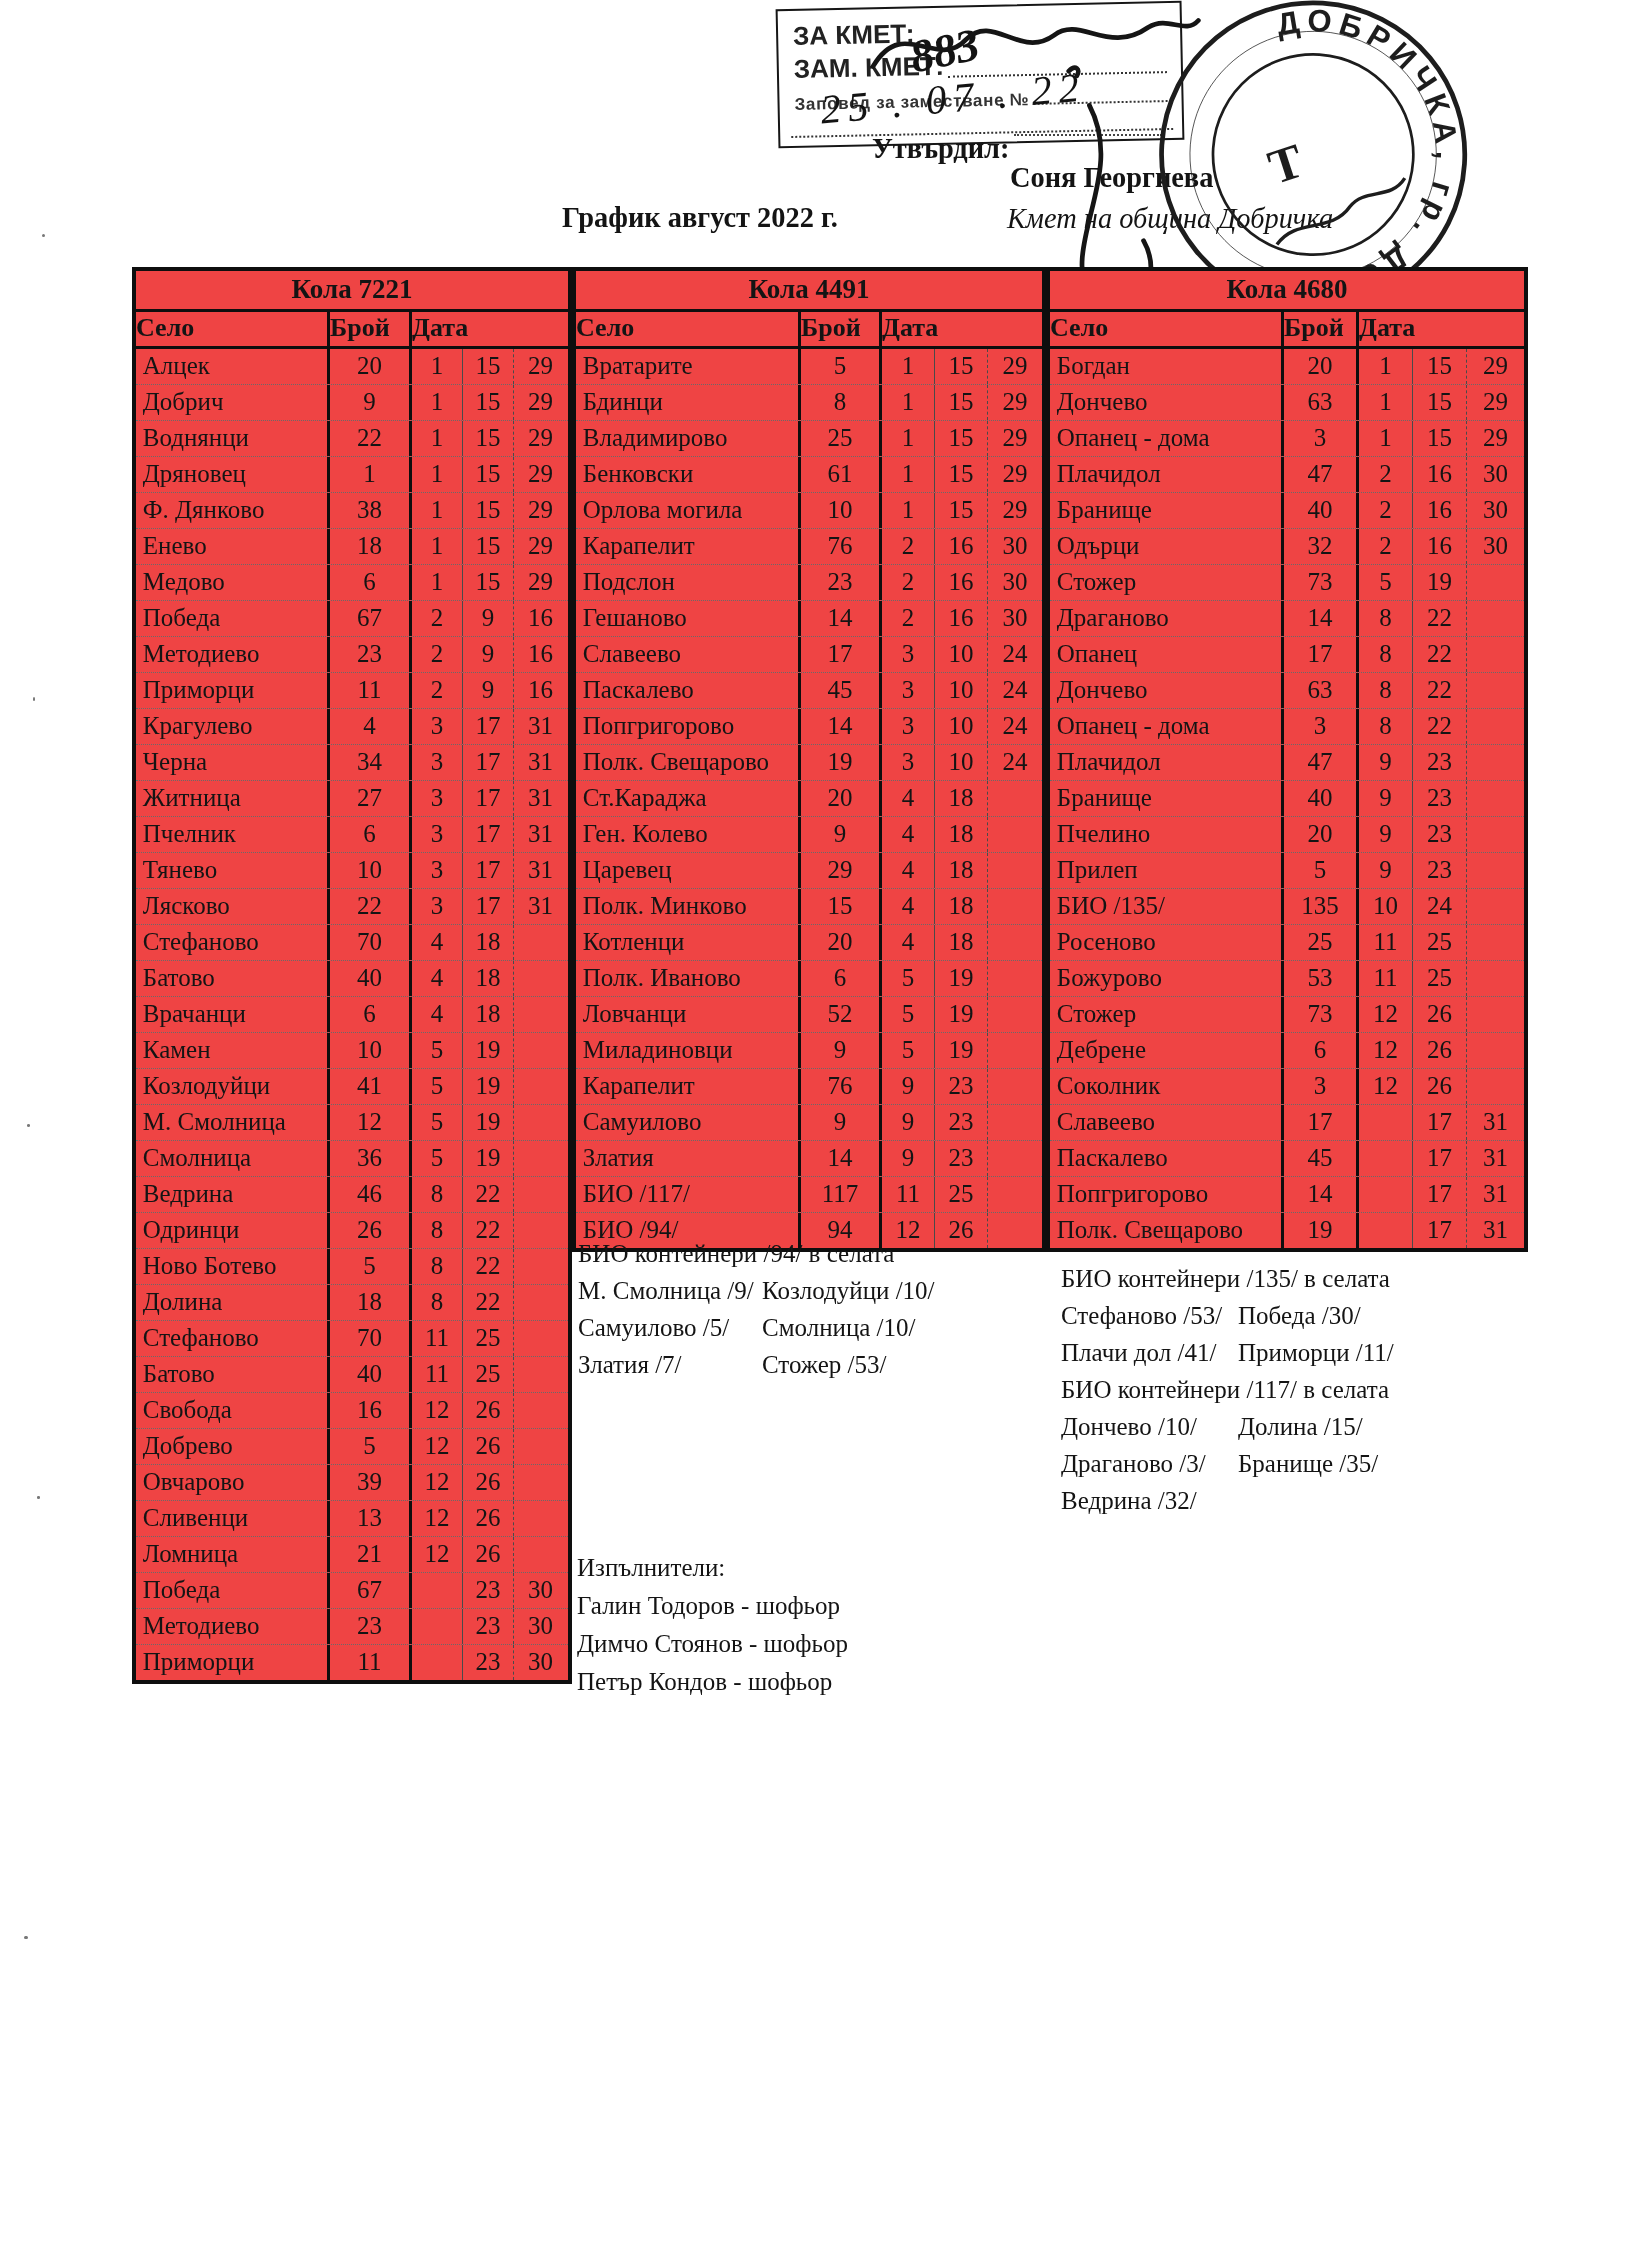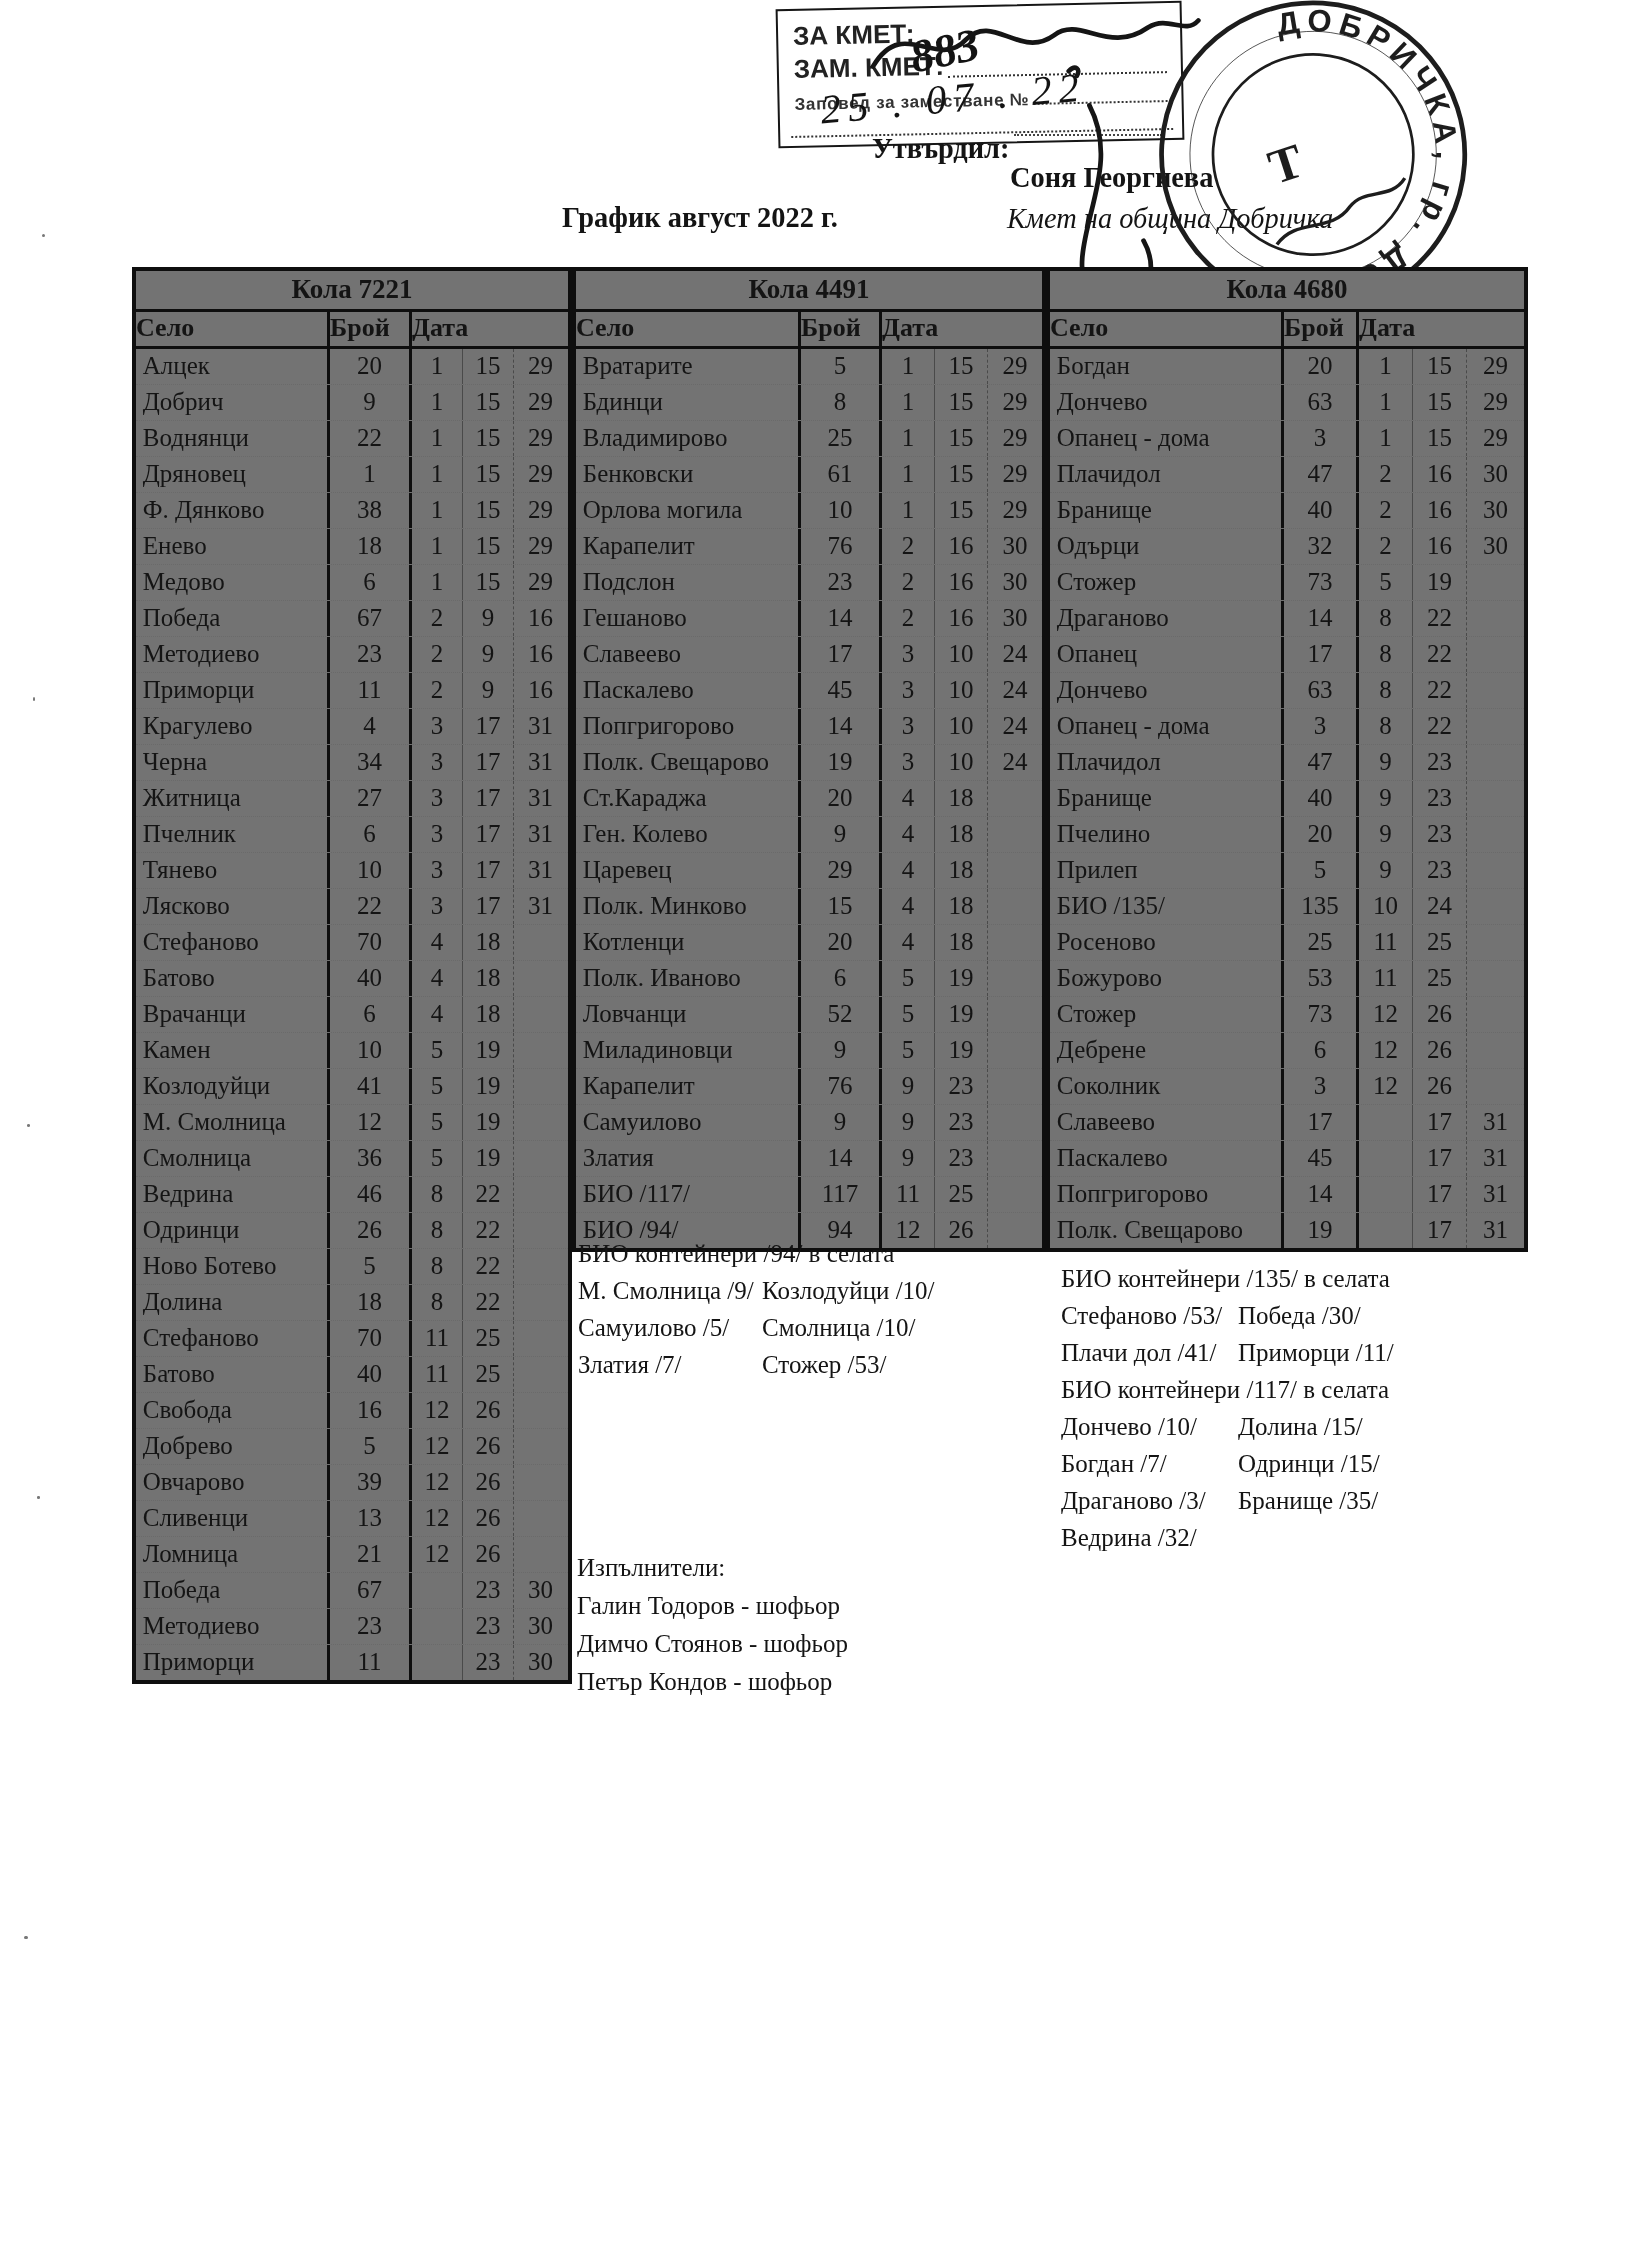--- a/index.html
+++ b/index.html
@@ -29,7 +29,7 @@
   .approver-title{position:absolute;left:1007px;top:203px;font-size:28.4px;font-style:italic;white-space:nowrap;}
   .sig-svg{position:absolute;overflow:visible;}
   
-  .tgroup{position:absolute;top:267px;border:4.1px solid #0e0e0e;background:#737373;box-sizing:border-box;}
+  .tgroup{position:absolute;top:267px;border:4.1px solid #0e0e0e;background:#ef4444;box-sizing:border-box;}
   .gtitle{height:38px;line-height:37px;text-align:center;font-weight:bold;font-size:27px;border-bottom:3.4px solid #0e0e0e;}
   .ghead{display:grid;grid-template-columns:var(--v) var(--n) calc(var(--d1) + var(--d2) + var(--d3));
          height:34px;line-height:32.5px;border-bottom:3.4px solid #0e0e0e;font-weight:bold;font-size:26px;text-align:left;}

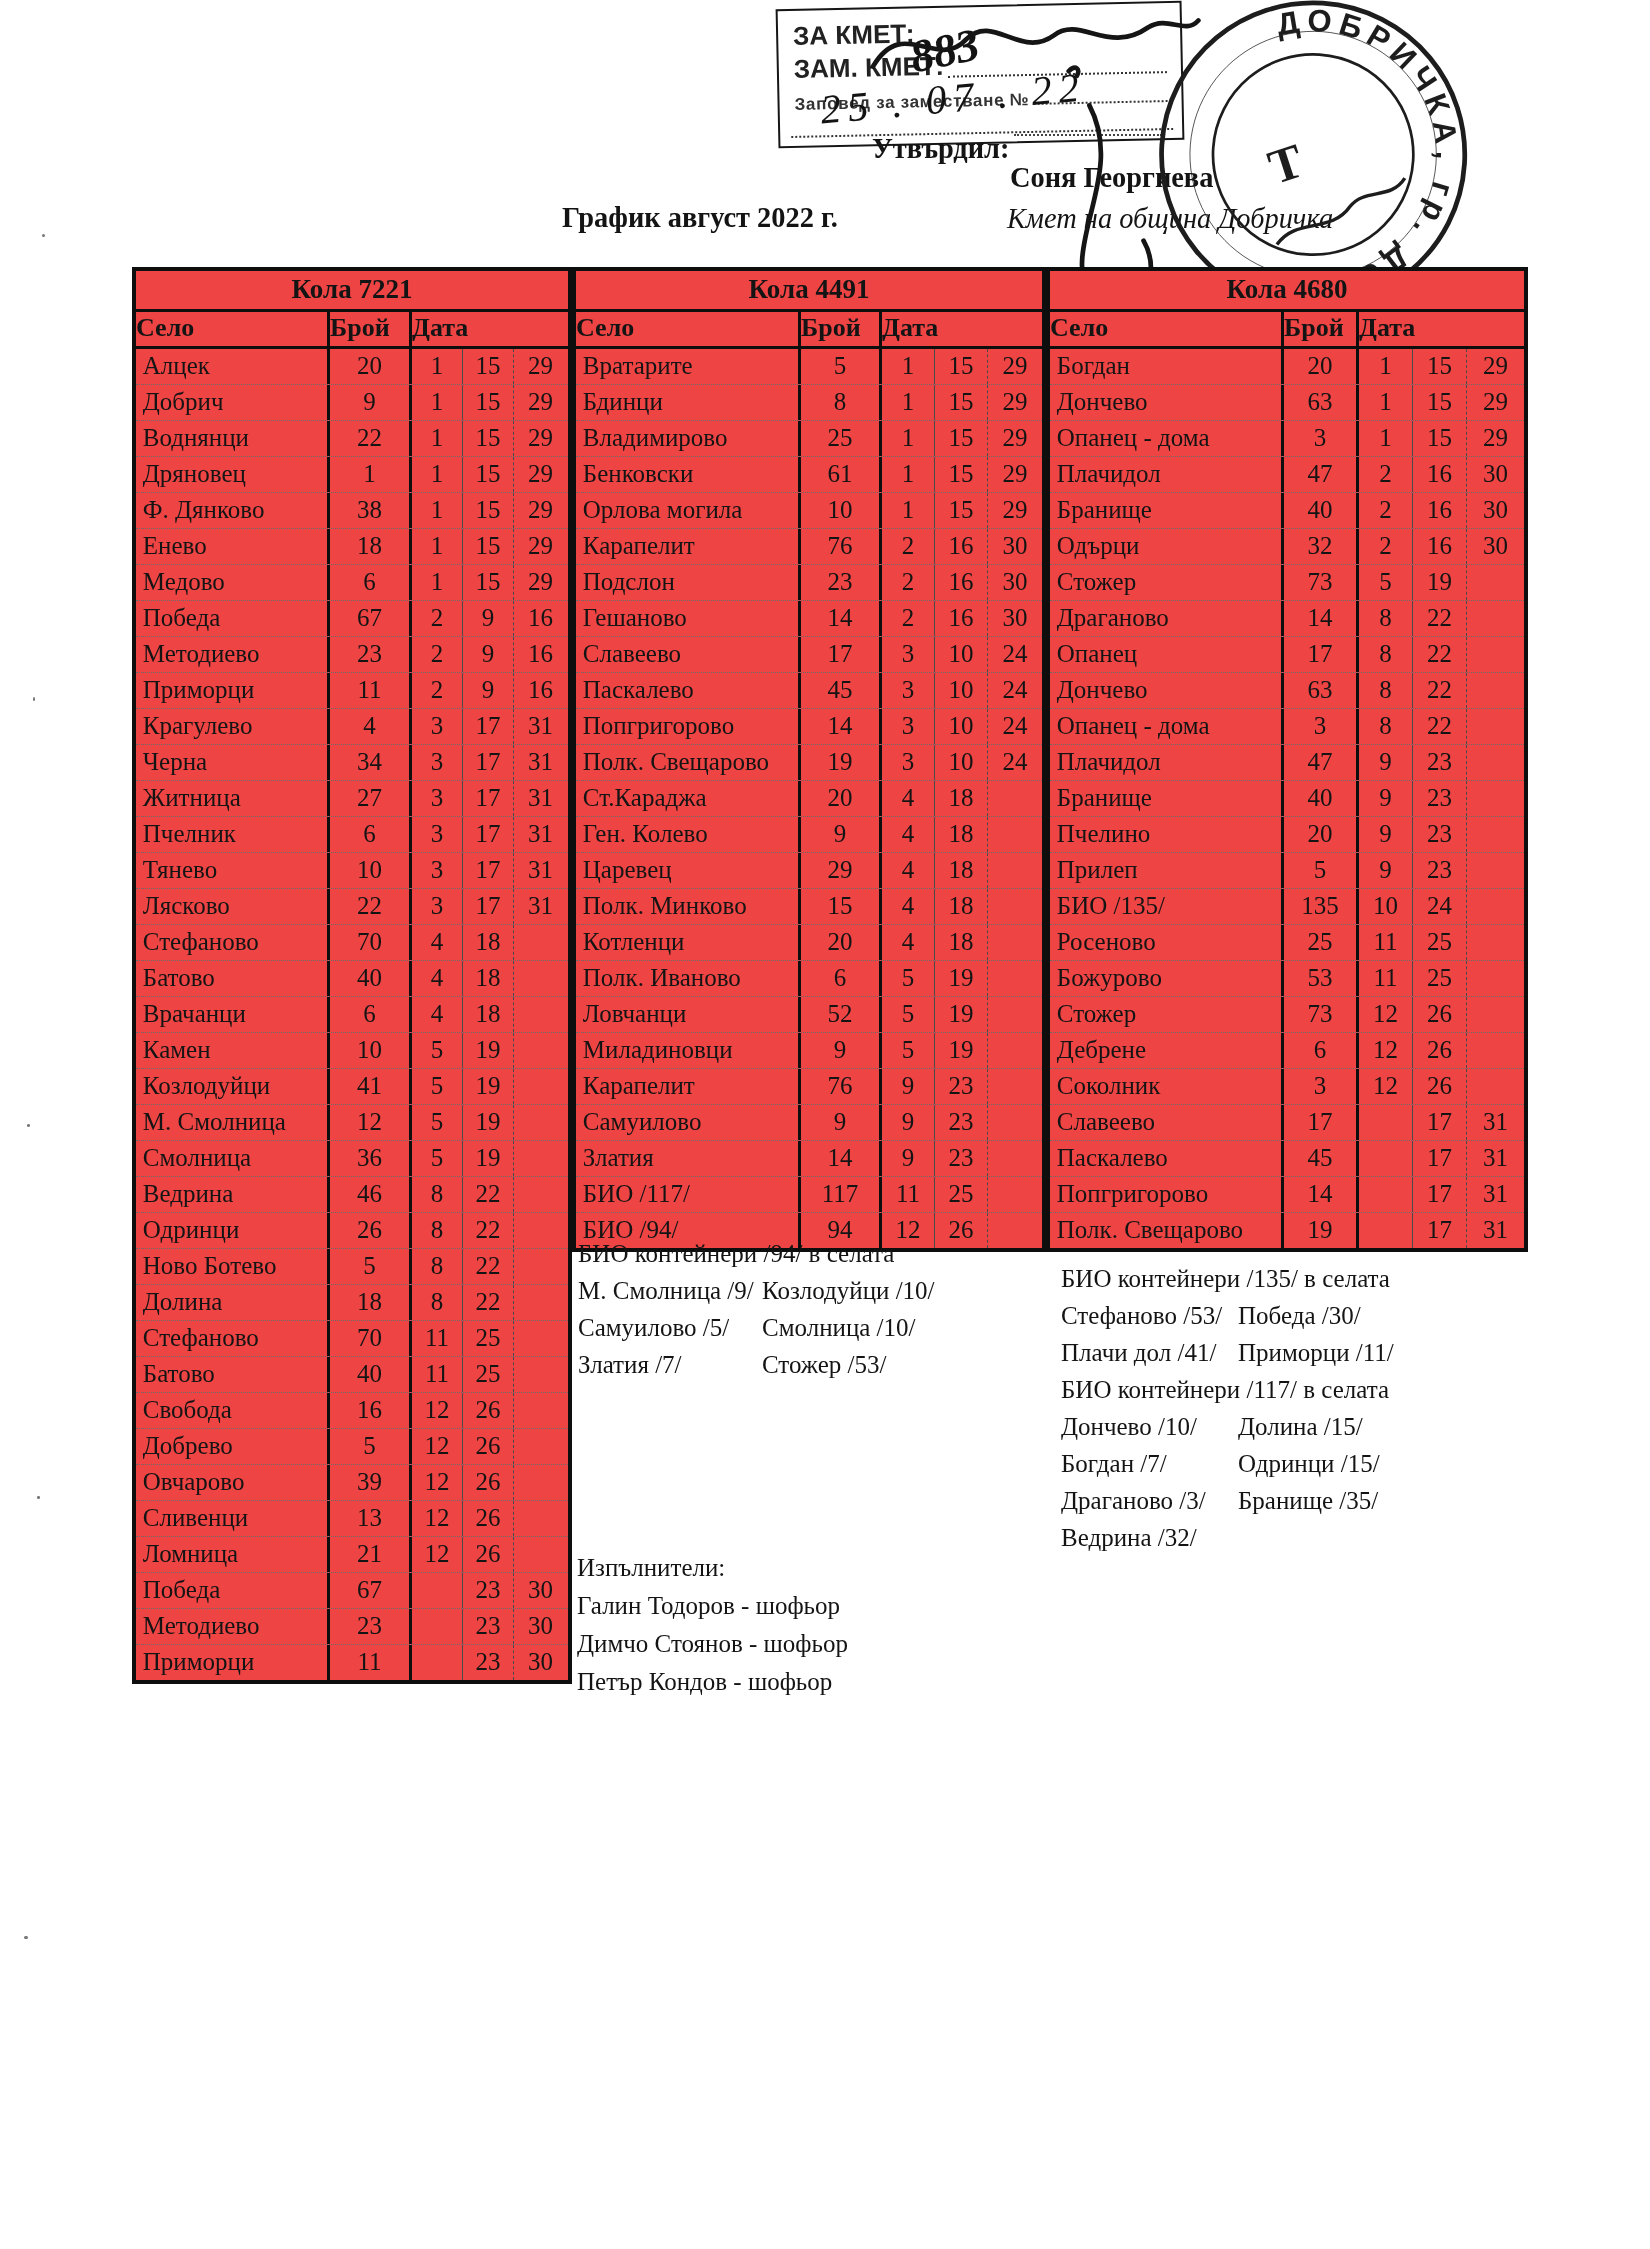--- a/index.html
+++ b/index.html
@@ -766,7 +766,6 @@
       <div class="nline npair"><span class="a">Плачи дол /41/</span><span class="b">Приморци /11/</span></div>
       <div class="nline">БИО контейнери /117/ в селата</div>
       <div class="nline npair"><span class="a">Дончево /10/</span><span class="b">Долина /15/</span></div>
-      <div class="nline npair"><span class="a">Богдан /7/</span><span class="b">Одринци /15/</span></div>
       <div class="nline npair"><span class="a">Драганово /3/</span><span class="b">Бранище /35/</span></div>
       <div class="nline npair"><span class="a">Ведрина /32/</span><span class="b"></span></div>
     </div>

